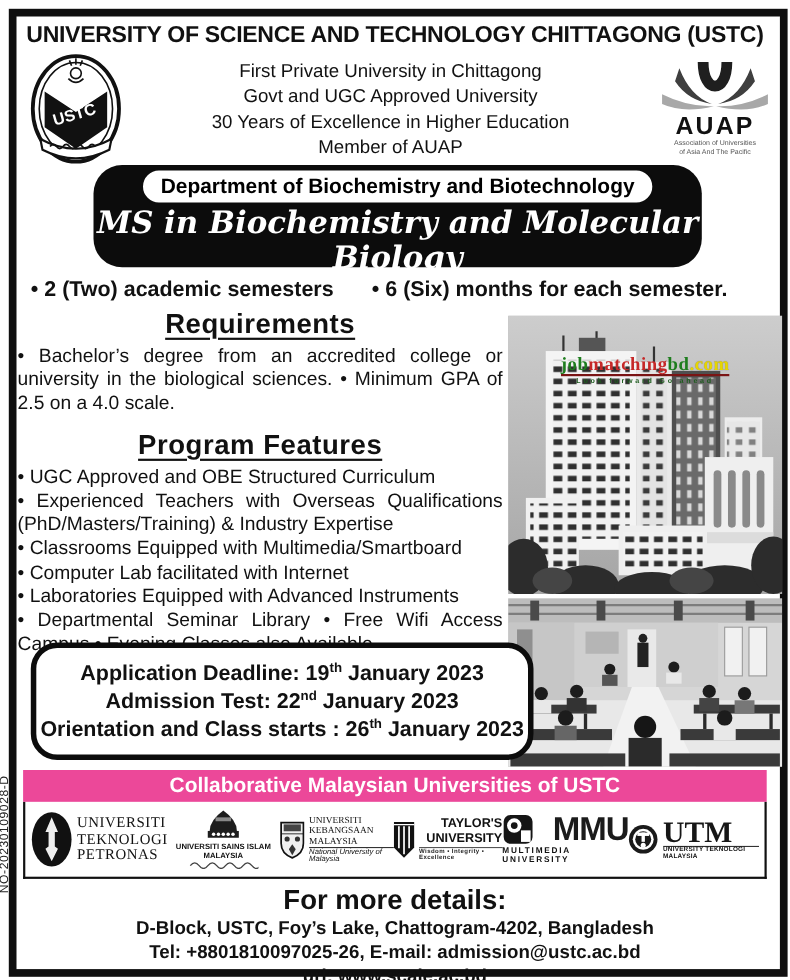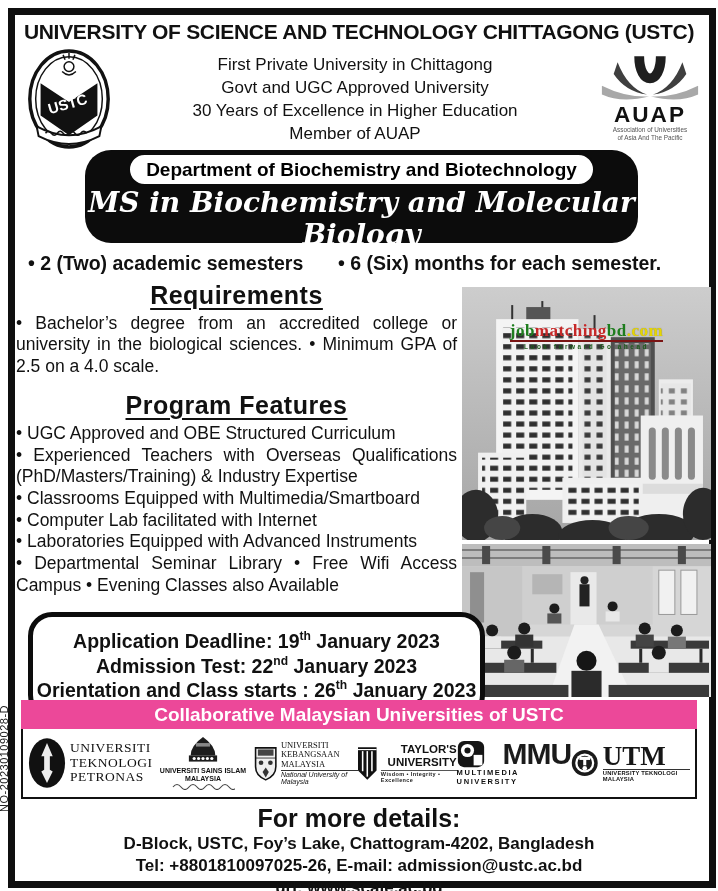--- a/index.html
+++ b/index.html
@@ -51,7 +51,7 @@
   
   .deadline-box{position:absolute;left:28px;top:584px;width:447px;height:97px;border:5px solid #0c0c0c;
                 border-radius:24px;text-align:center;font-size:19.5px;font-weight:bold;
-                display:flex;flex-direction:column;justify-content:center;gap:1px;background:#fff;margin-top:28px;}
+                display:flex;flex-direction:column;justify-content:center;gap:1px;background:#fff;}
   .deadline-box sup{font-size:62%;}
 
   

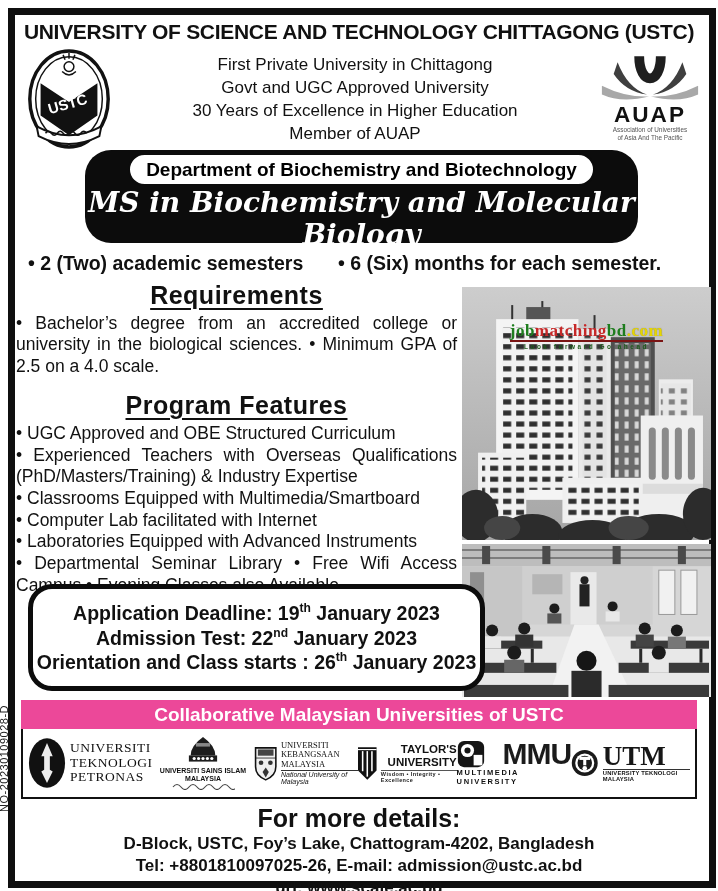--- a/index.html
+++ b/index.html
@@ -356,7 +356,7 @@
       </div>
 
       <div class="logo-item" style="flex-direction:column;gap:0;">
-        <div style="display:flex;align-items:flex-start;gap:18px;">
+        <div style="display:flex;align-items:center;gap:18px;">
           <svg width="28" height="28" viewBox="0 0 32 32">
             <rect x="1" y="1" width="30" height="30" rx="7" fill="#151515"></rect>
             <circle cx="12" cy="12" r="7.5" fill="#fff"></circle>

